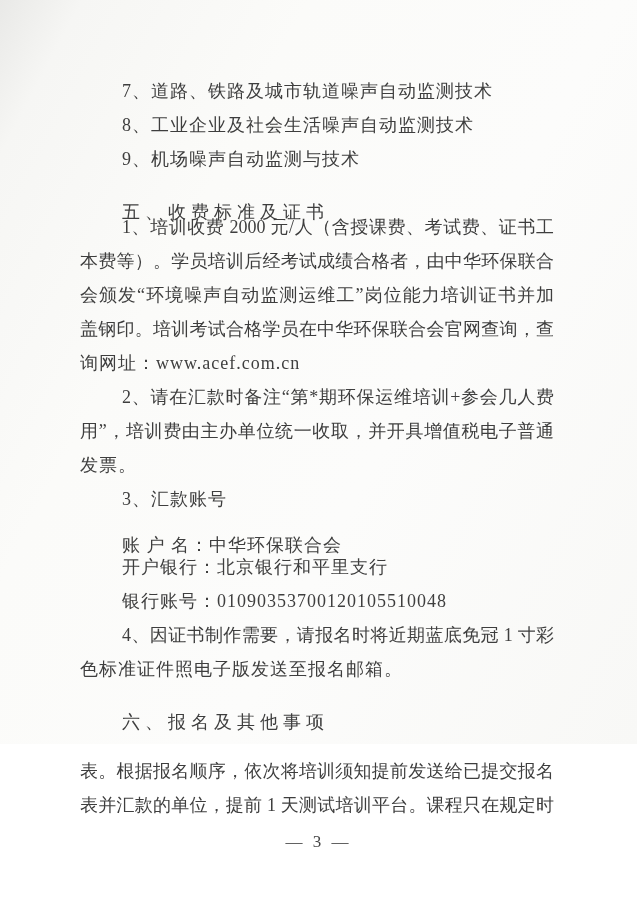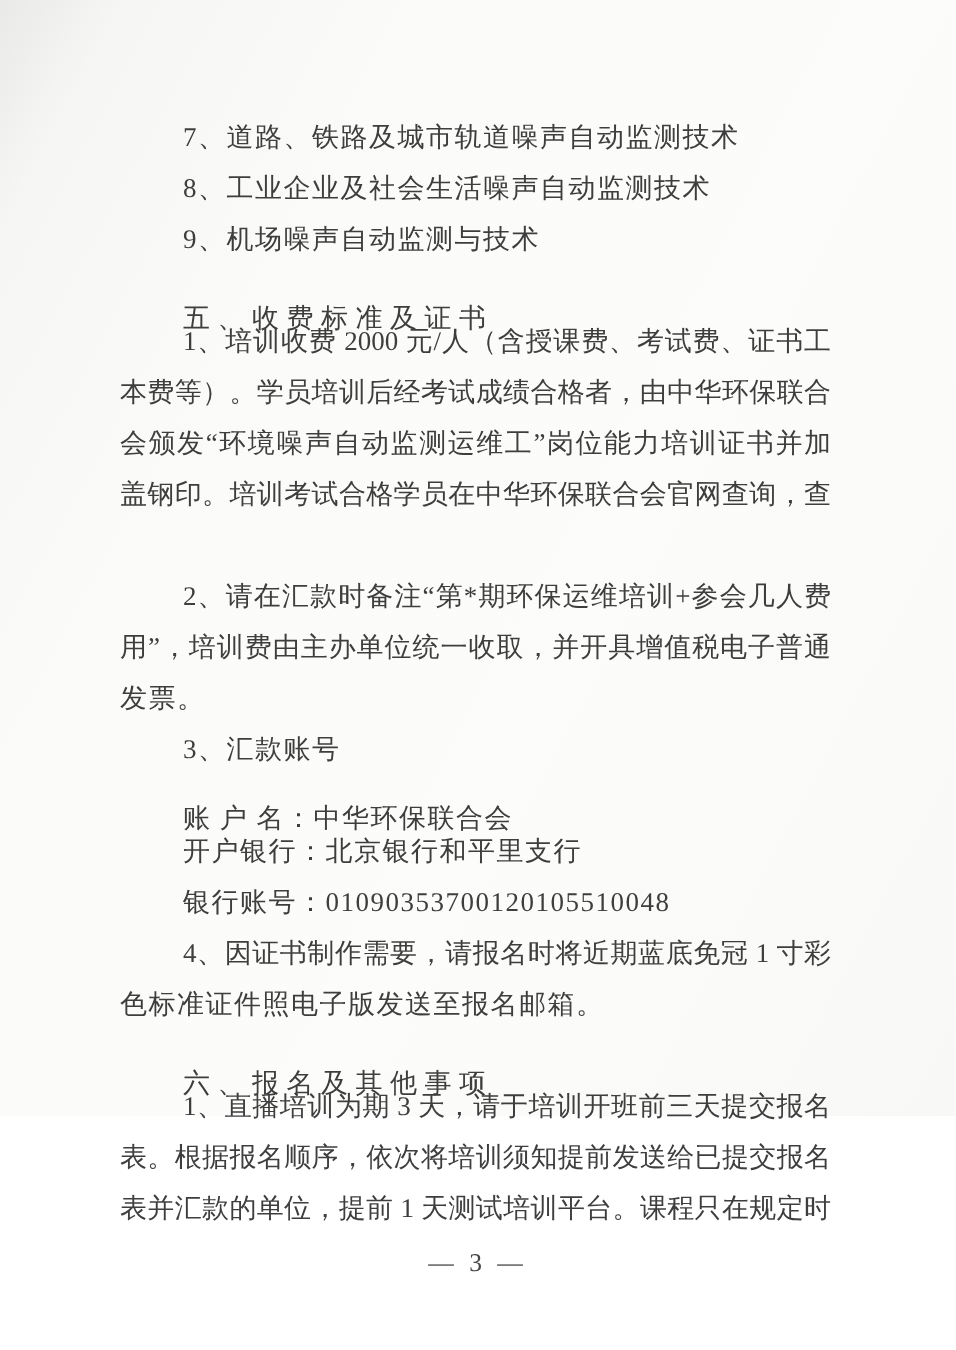--- a/index.html
+++ b/index.html
@@ -63,6 +63,7 @@
   <div class="line fill" style="top:244px">本费等）。学员培训后经考试成绩合格者，由中华环保联合</div>
   <div class="line fill" style="top:278px">会颁发“环境噪声自动监测运维工”岗位能力培训证书并加</div>
   <div class="line fill" style="top:312px">盖钢印。培训考试合格学员在中华环保联合会官网查询，查</div>
+  <div class="line" style="top:346px">询网址：www.acef.com.cn</div>
   <div class="line indent fill" style="top:380px">2、请在汇款时备注“第*期环保运维培训+参会几人费</div>
   <div class="line fill" style="top:414px">用”，培训费由主办单位统一收取，并开具增值税电子普通</div>
   <div class="line" style="top:448px">发票。</div>

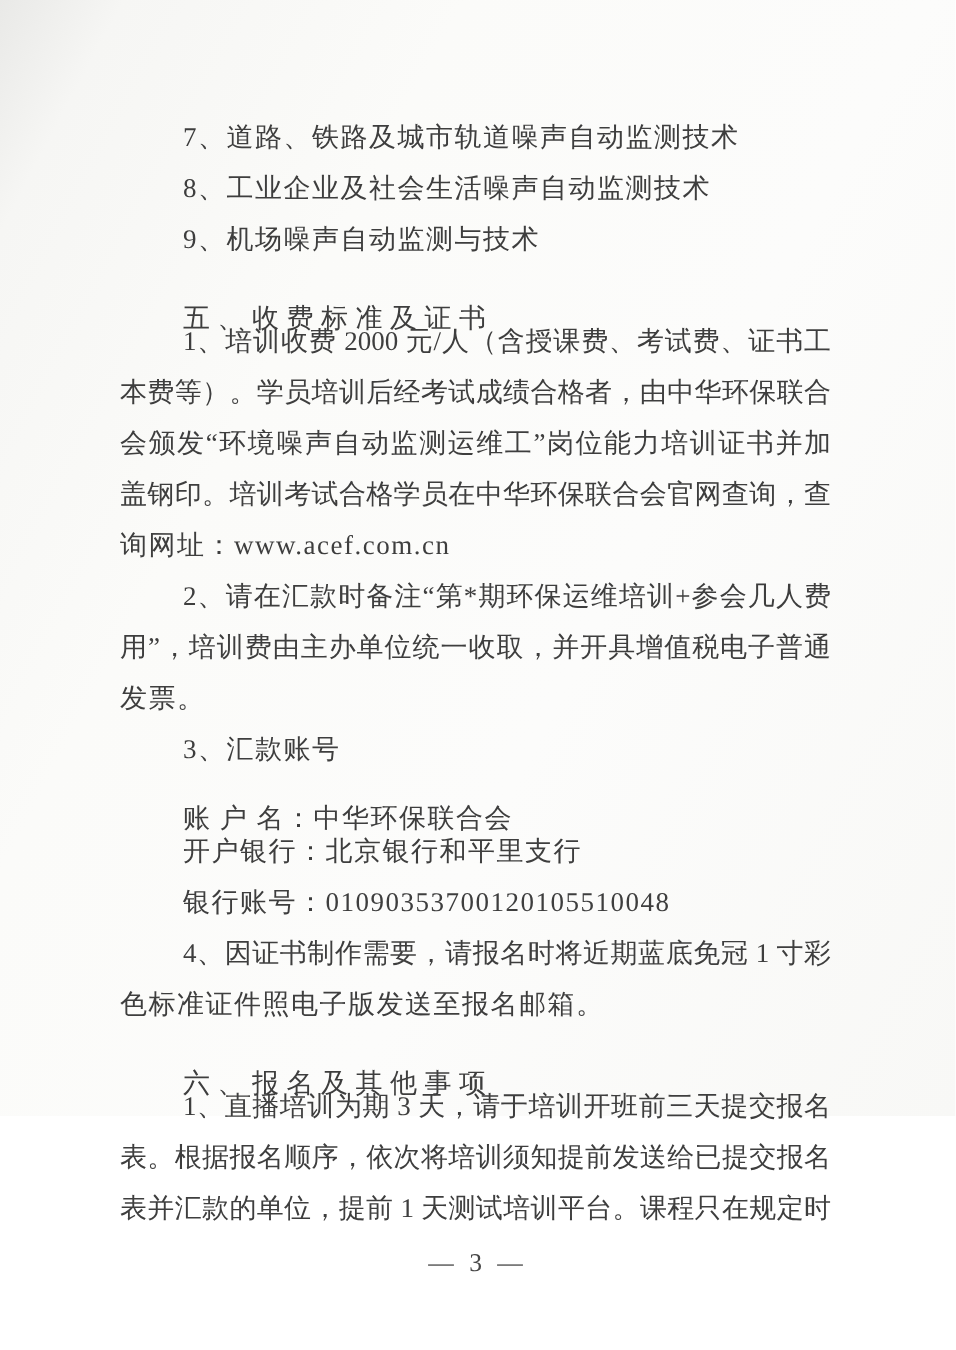--- a/index.html
+++ b/index.html
@@ -74,7 +74,6 @@
   <div class="line indent fill" style="top:618px">4、因证书制作需要，请报名时将近期蓝底免冠 1 寸彩</div>
   <div class="line" style="top:652px">色标准证件照电子版发送至报名邮箱。</div>
   <div class="line indent heading" style="top:686px">六、报名及其他事项</div>
-  <div class="line indent fill" style="top:720px">1、直播培训为期 3 天，请于培训开班前三天提交报名</div>
   <div class="line fill" style="top:754px">表。根据报名顺序，依次将培训须知提前发送给已提交报名</div>
   <div class="line fill" style="top:788px">表并汇款的单位，提前 1 天测试培训平台。课程只在规定时</div>
   <div class="page-number">— 3 —</div>

